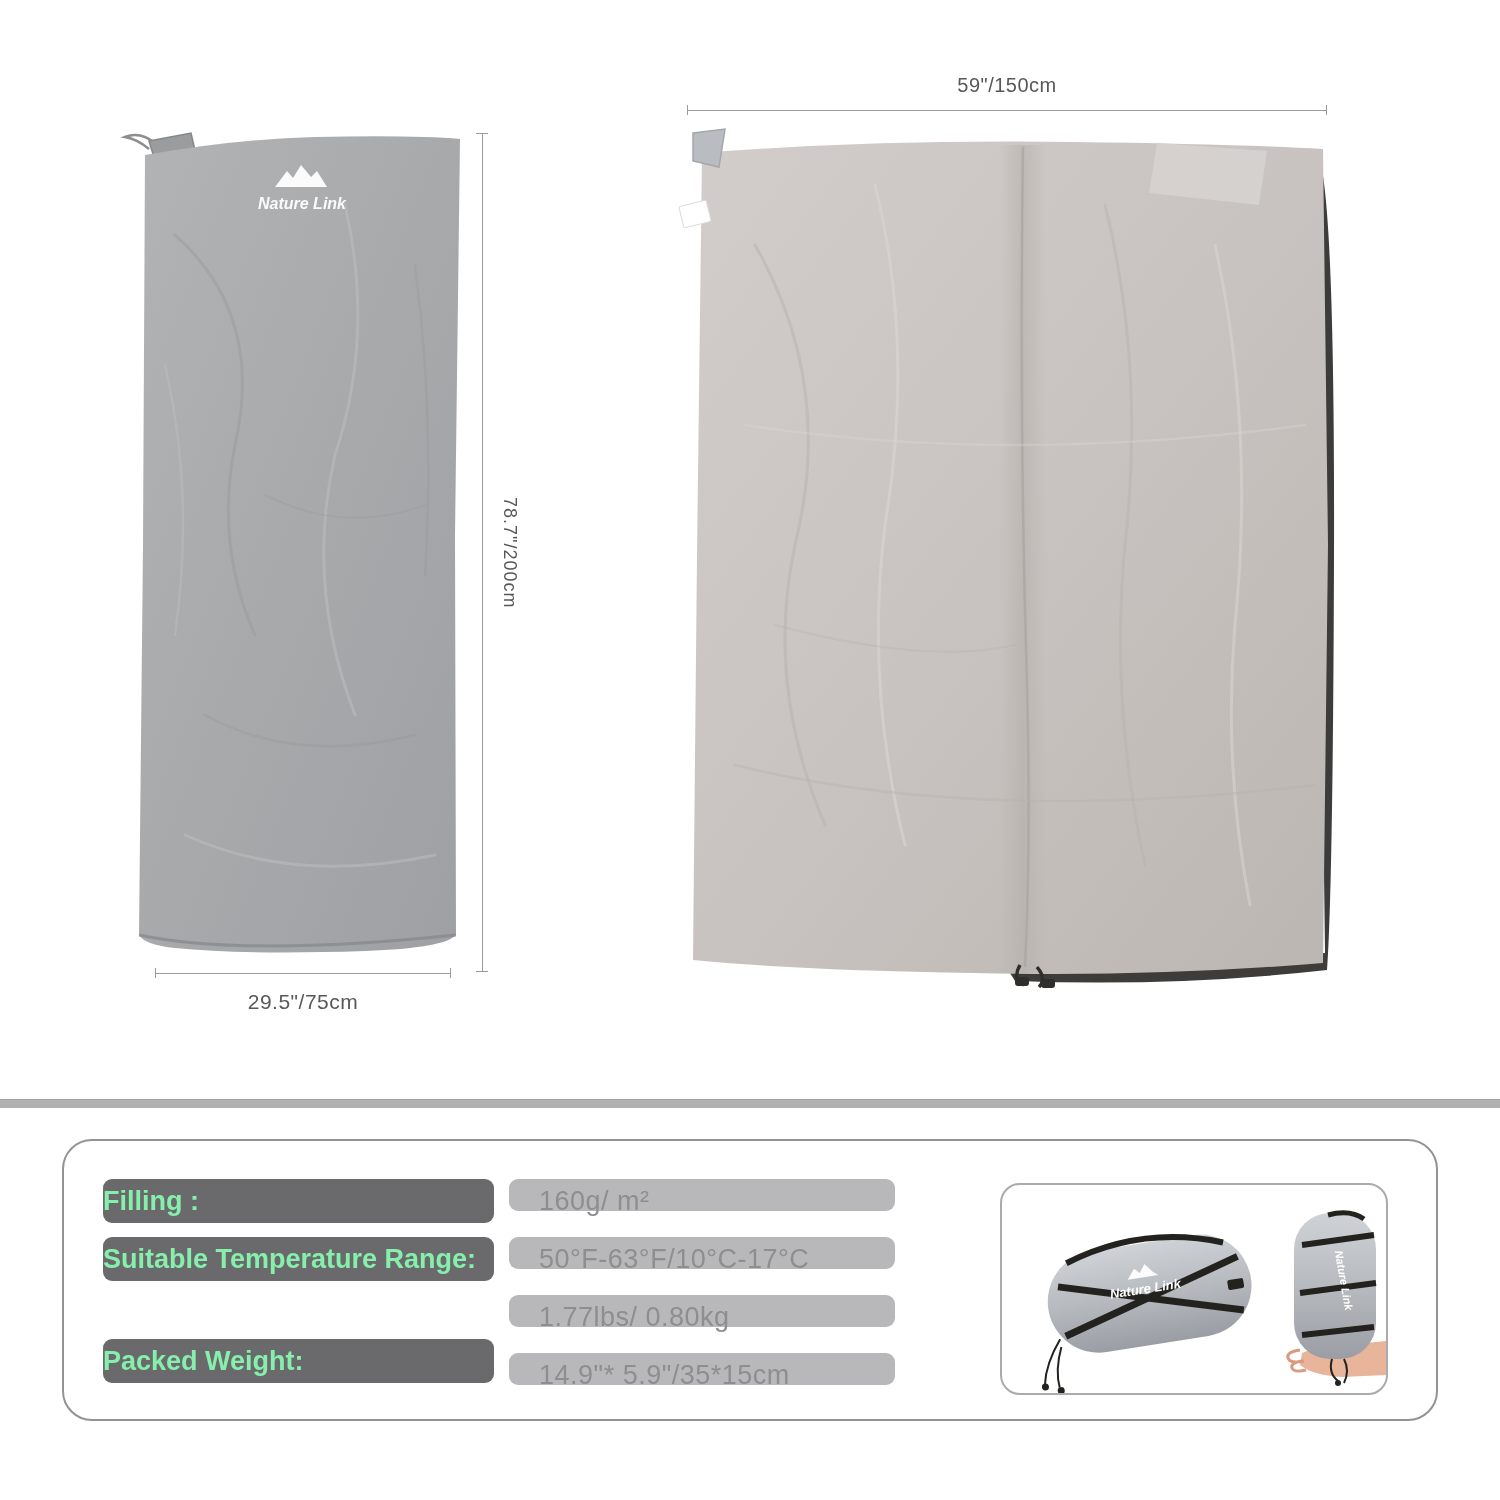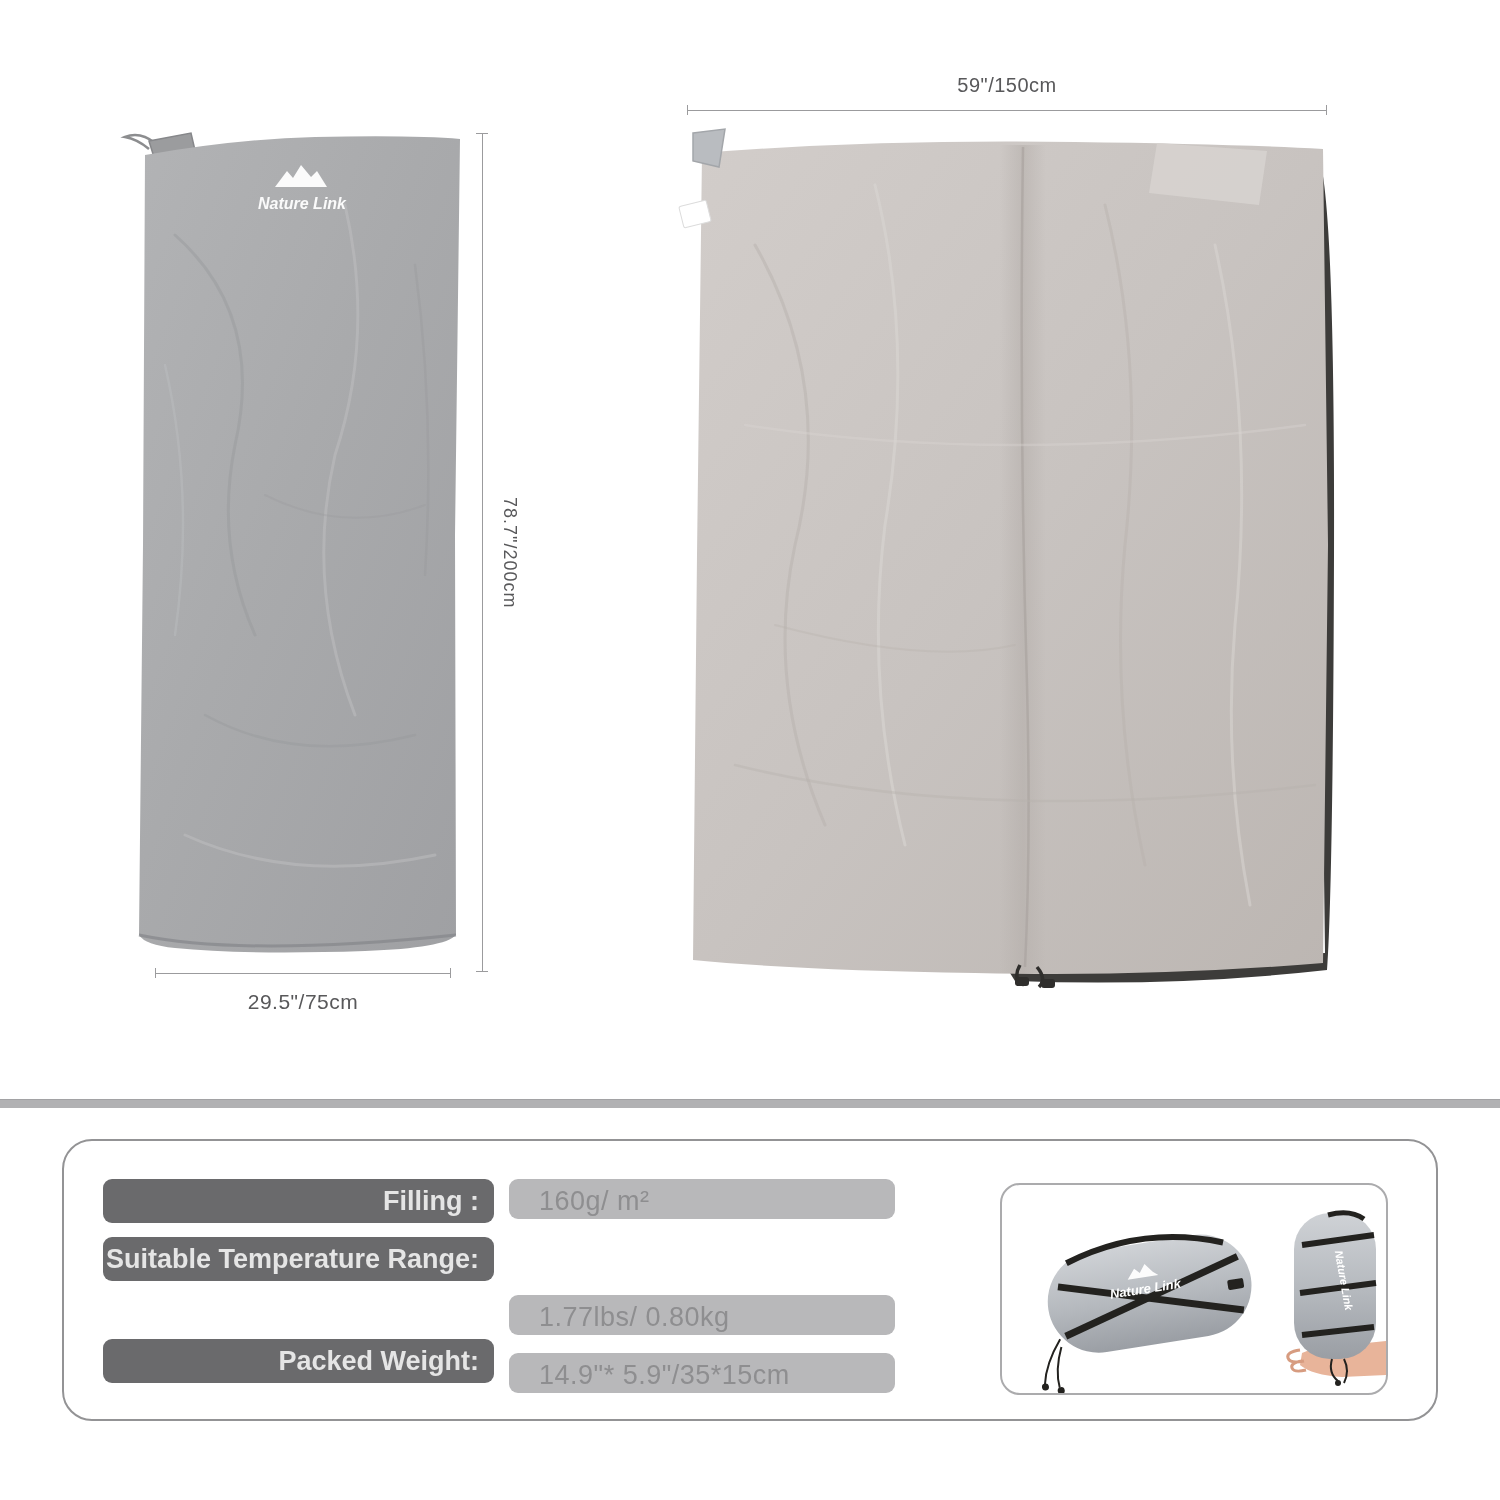--- a/index.html
+++ b/index.html
@@ -35,8 +35,8 @@
   }
   .spec-label{
     position:absolute;left:39px;width:391px;height:44px;border-radius:9px;
-    color:#e5e5e5;font-weight:bold;font-size:27px;line-height:44px;
-    text-align:right;padding-right:15px;box-sizing:border-box;
+    color:#86efac;font-weight:bold;font-size:27px;line-height:44px;
+    padding-right:15px;box-sizing:border-box;
   }
   .spec-value{
     position:absolute;left:445px;width:386px;height:40px;border-radius:9px;

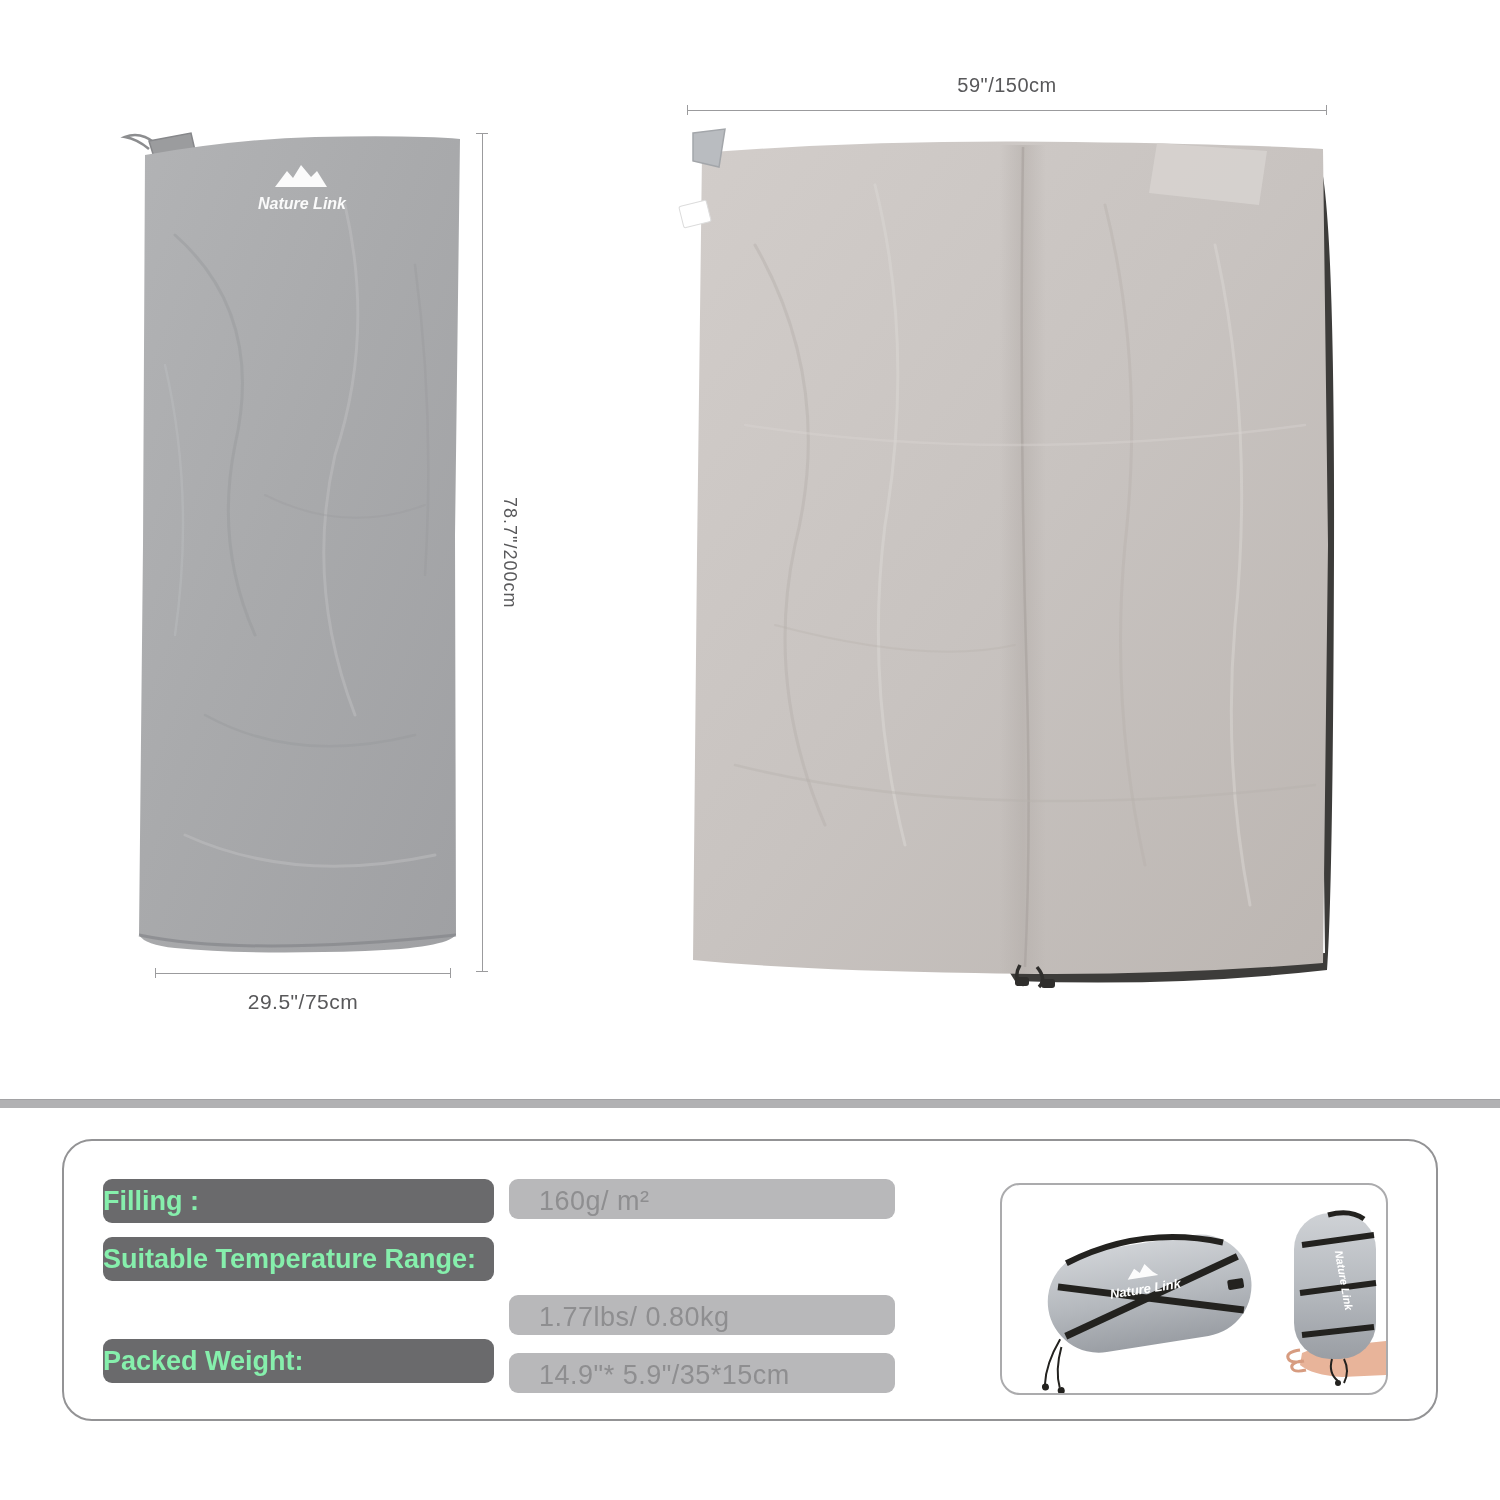--- a/index.html
+++ b/index.html
@@ -39,7 +39,7 @@
     padding-right:15px;box-sizing:border-box;
   }
   .spec-value{
-    position:absolute;left:445px;width:386px;height:40px;border-radius:9px;
+    position:absolute;left:445px;width:386px;height:32px;border-radius:9px;
     font-size:27px;line-height:44px;text-align:left;padding-left:30px;
     box-sizing:border-box;letter-spacing:.5px;
   }

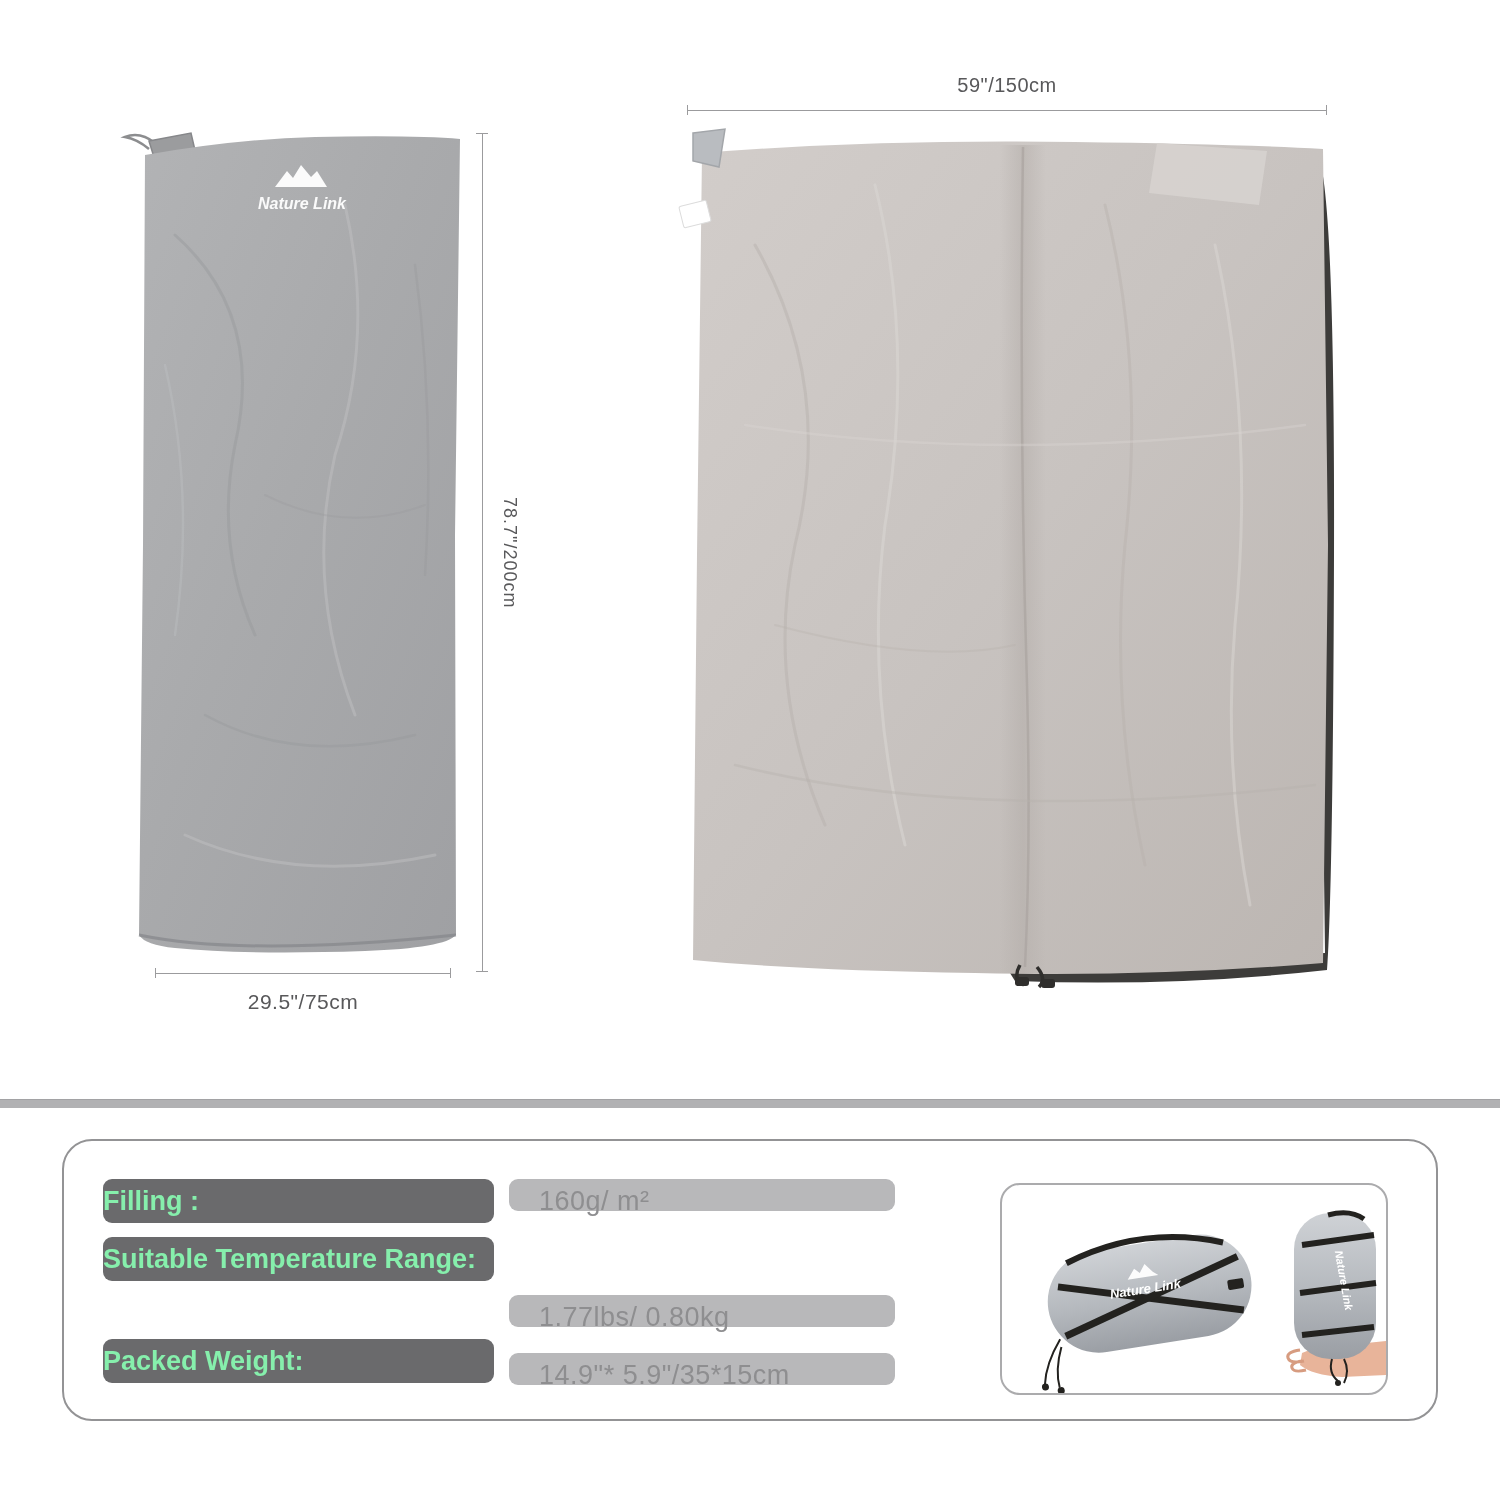--- a/index.html
+++ b/index.html
@@ -173,6 +173,7 @@
     <div class="spec-value" style="top:38px;background:#b8b8ba;color:#8e8e90;">160g/ m²</div>
 
     <div class="spec-label" style="top:96px;background:#6a6a6c;">Suitable Temperature Range:</div>
+    <div class="spec-value" style="top:96px;background:#b8b8ba;color:#8e8e90;">50°F-63°F/10°C-17°C</div>
 
     <div class="spec-label" style="top:154px;background:#6a6a6c;margin-top:44px;">Packed Weight:</div>
     <div class="spec-value" style="top:154px;background:#b8b8ba;color:#8e8e90;">1.77lbs/ 0.80kg</div>

